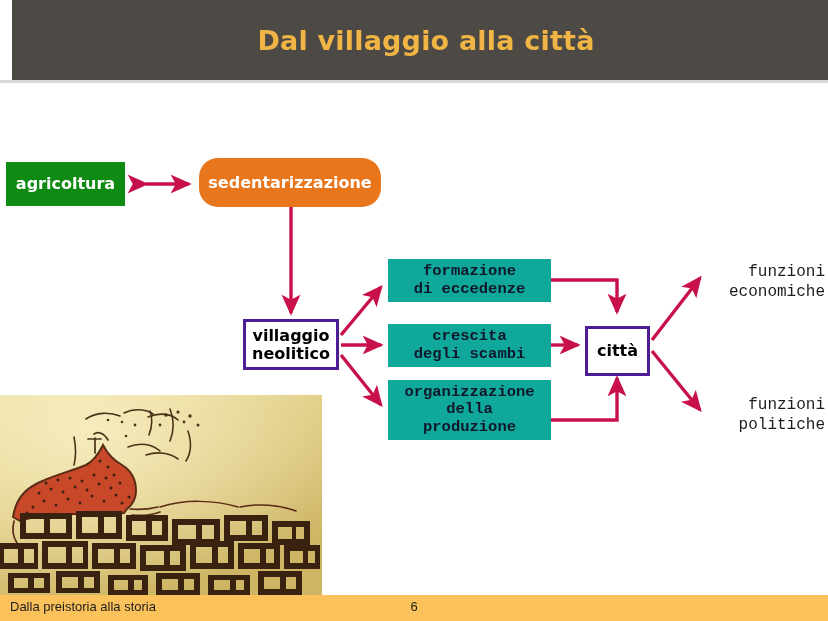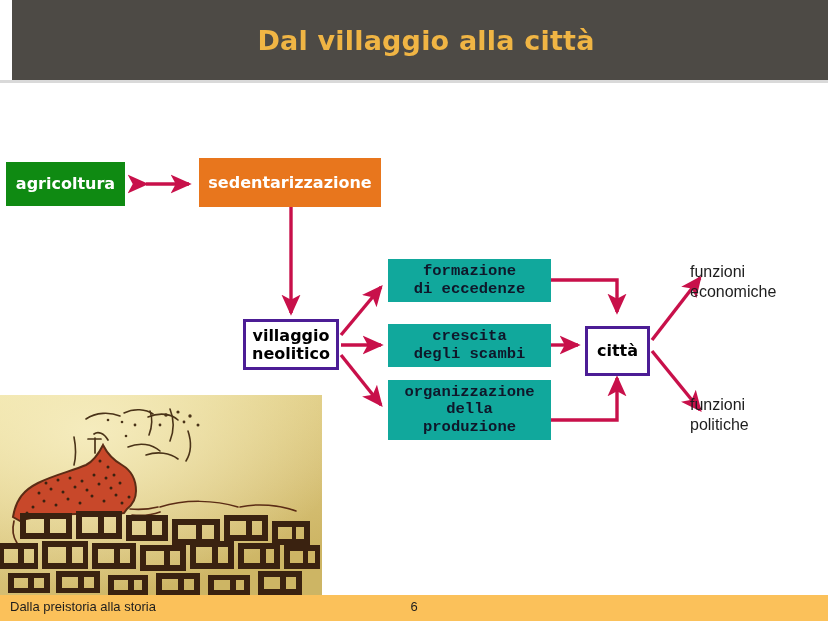--- a/index.html
+++ b/index.html
@@ -90,7 +90,7 @@
 
   
   #node-agricoltura        { left: 6px;  top: 79px;  width: 119px; height: 44px; }
-  #node-sedentarizzazione  { left: 199px; top: 75px;  width: 182px; height: 49px; }
+  #node-sedentarizzazione  { left: 199px; top: 75px;  width: 182px; height: 49px; border-radius: 19px; }
   #node-villaggio          { left: 243px; top: 236px; width: 96px;  height: 51px; }
   #node-formazione         { left: 388px; top: 176px; width: 163px; height: 43px; }
   #node-crescita           { left: 388px; top: 241px; width: 163px; height: 43px; }

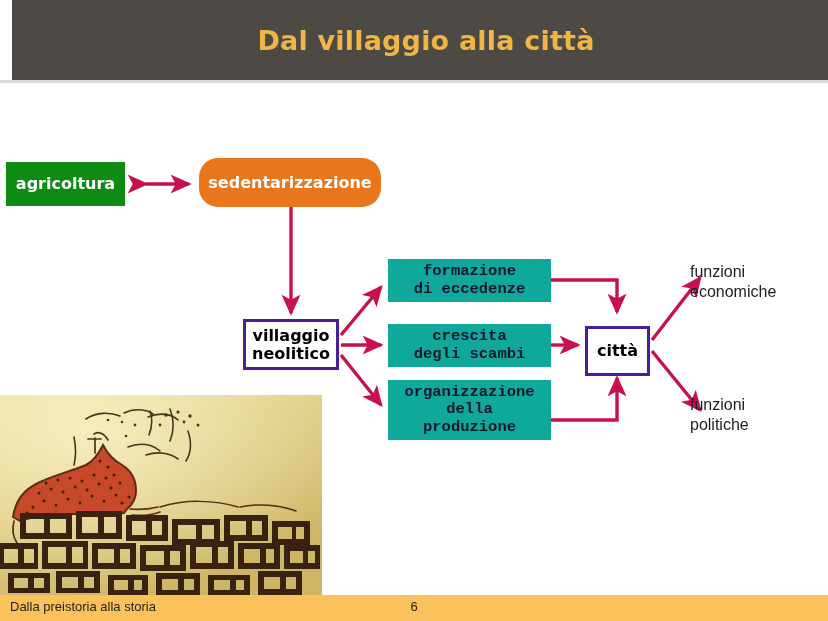--- a/index.html
+++ b/index.html
@@ -100,11 +100,11 @@
   
   .plain-label {
     position: absolute;
-    text-align: left;
+    text-align: right;
     color: #1d1d1d;
     font-size: 16px;
     line-height: 1.25;
-    font-family: Liberation Sans, sans-serif;
+    font-family: Liberation Mono, monospace;
     z-index: 6;
   }
   #label-economiche { left: 690px; top: 179px; width: 135px; }

